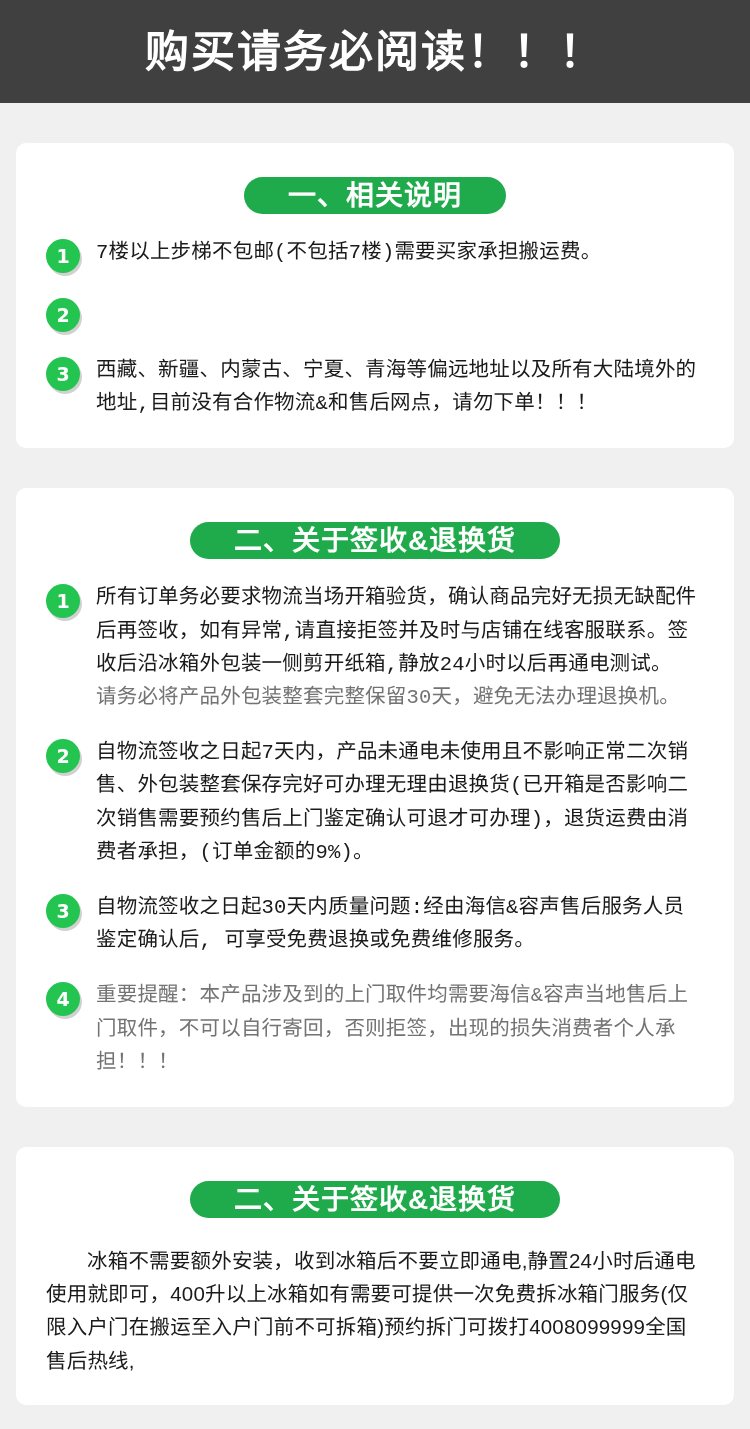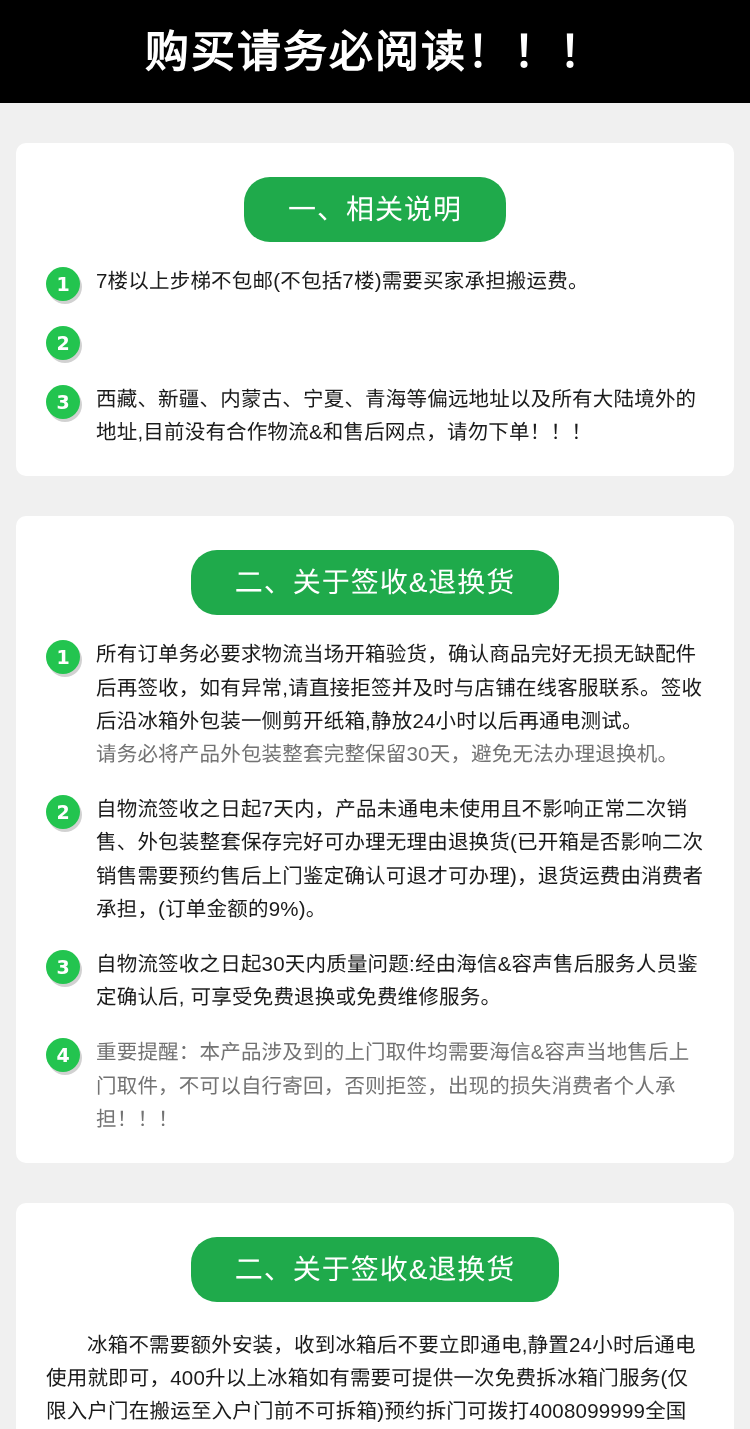--- a/index.html
+++ b/index.html
@@ -25,7 +25,7 @@
 
   
   .banner {
-    background: #000000;
+    background: #404040;
     height: 103px;
     display: flex;
     align-items: center;

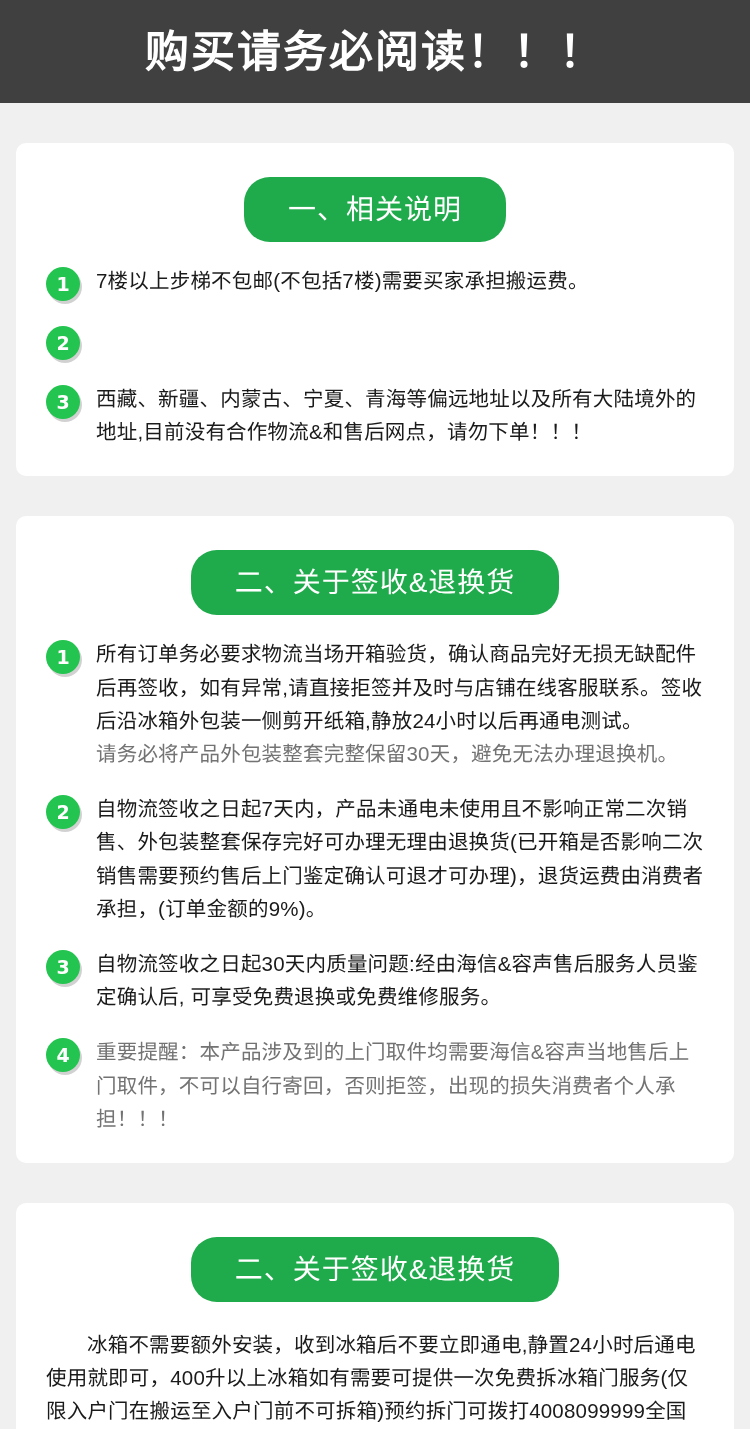--- a/index.html
+++ b/index.html
@@ -63,9 +63,9 @@
     background: #1faa4b;
     color: #ffffff;
     font-size: 28px;
-    font-weight: normal;
+    font-weight: bold;
     border-radius: 26px;
-    padding: 15px 44px;
+    padding: 1px 44px;
     line-height: 1.25;
     letter-spacing: 1px;
     white-space: nowrap;

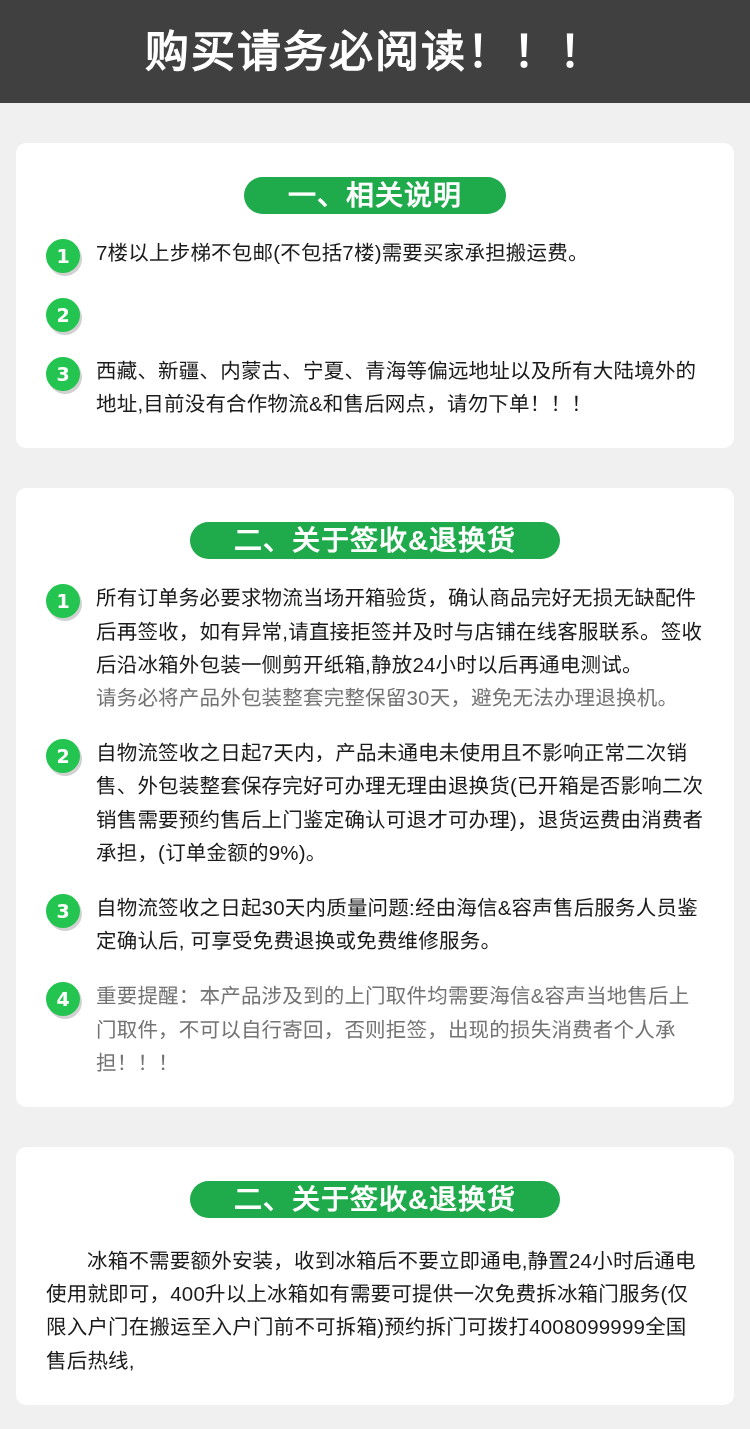--- a/index.html
+++ b/index.html
@@ -107,6 +107,7 @@
     color: #1a1a1a;
     letter-spacing: 0.2px;
     word-break: break-all;
+    font-family: Liberation Mono, monospace;
   }
   .text .red {
     color: #737373;

